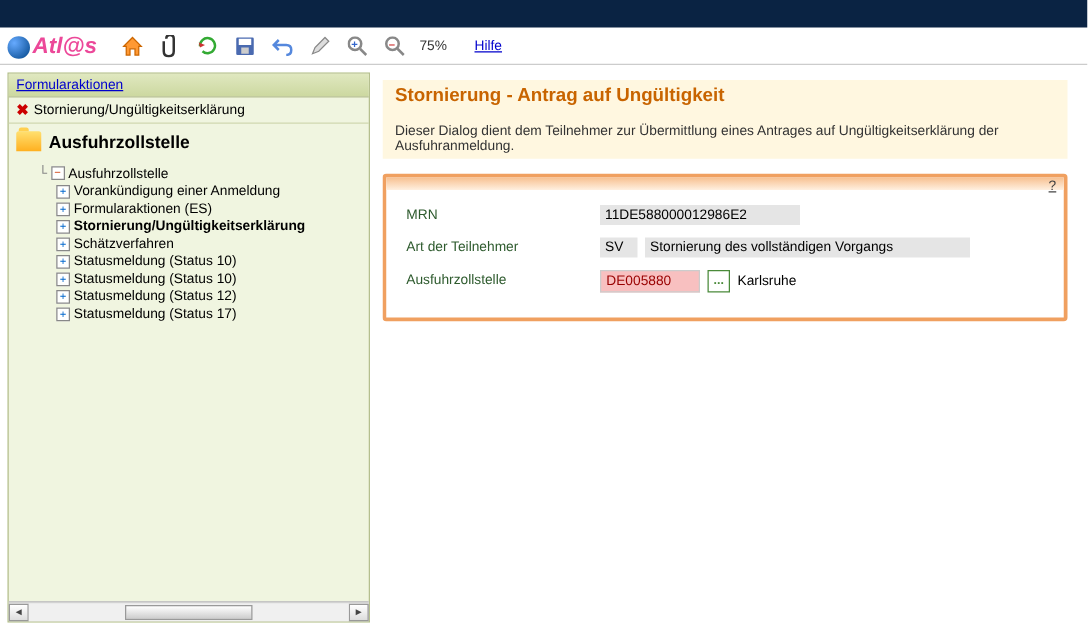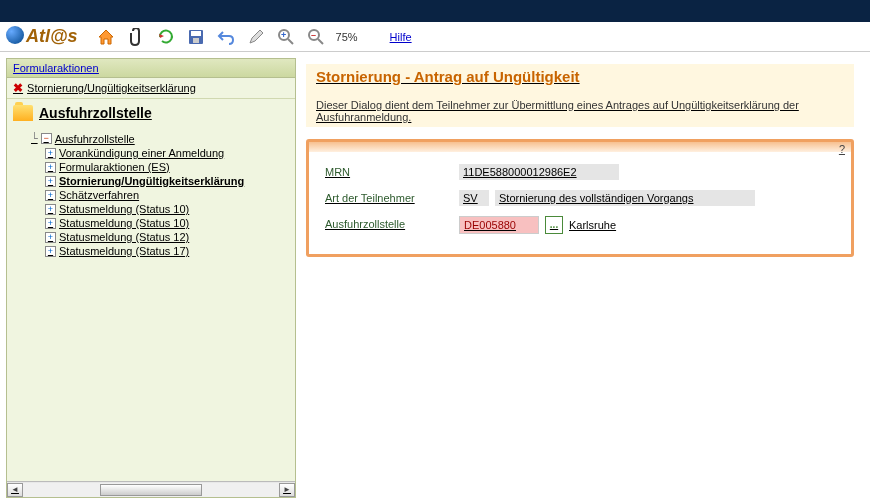--- a/index.html
+++ b/index.html
@@ -6,7 +6,7 @@
   body { font-family: Arial, sans-serif; font-size: 11px; background: #fff; width: 870px; height: 504px; overflow: hidden; }
   .top-blue-bar { height: 22px; background: #0a2343; }
   .toolbar { height: 30px; display: flex; align-items: center; padding: 2px 6px; gap: 10px; border-bottom: 1px solid #ccc; }
-  .logo { font-size: 18px; font-weight: bold; font-style: italic; color: #a16207; margin-right: 8px; display: flex; align-items: flex-start; }
+  .logo { font-size: 18px; font-weight: bold; font-style: italic; color: #ec4899; margin-right: 8px; display: flex; align-items: flex-end; }
   .logo-globe { width: 18px; height: 18px; border-radius: 50%; background: radial-gradient(circle at 30% 30%, #6af, #048); margin-right: 2px; }
   .toolbar-icon { width: 20px; height: 20px; display: flex; align-items: center; justify-content: center; cursor: pointer; }
   .zoom-text { font-size: 11px; color: #333; }

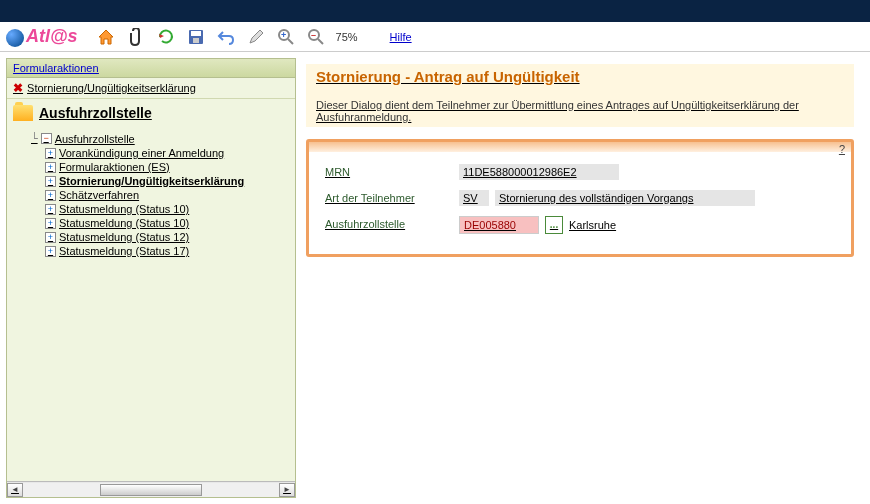--- a/index.html
+++ b/index.html
@@ -10,7 +10,7 @@
   .logo-globe { width: 18px; height: 18px; border-radius: 50%; background: radial-gradient(circle at 30% 30%, #6af, #048); margin-right: 2px; }
   .toolbar-icon { width: 20px; height: 20px; display: flex; align-items: center; justify-content: center; cursor: pointer; }
   .zoom-text { font-size: 11px; color: #333; }
-  .help-link { color: #0000cc; text-decoration: underline; font-size: 11px; margin-left: 22px; cursor: pointer; }
+  .help-link { color: #0000cc; text-decoration: underline; font-size: 11px; margin-left: 12px; cursor: pointer; }
   .main-area { display: flex; height: calc(504px - 52px); padding: 6px; gap: 10px; text-decoration: underline; }
   .sidebar { width: 290px; background: #f0f5e0; border: 1px solid #b5bf8f; position: relative; display: flex; flex-direction: column; }
   .sidebar-header { background: linear-gradient(#e0e8c0, #ccd8a0); border-bottom: 1px solid #b5bf8f; padding: 3px 6px; font-size: 11px; color: #333; }

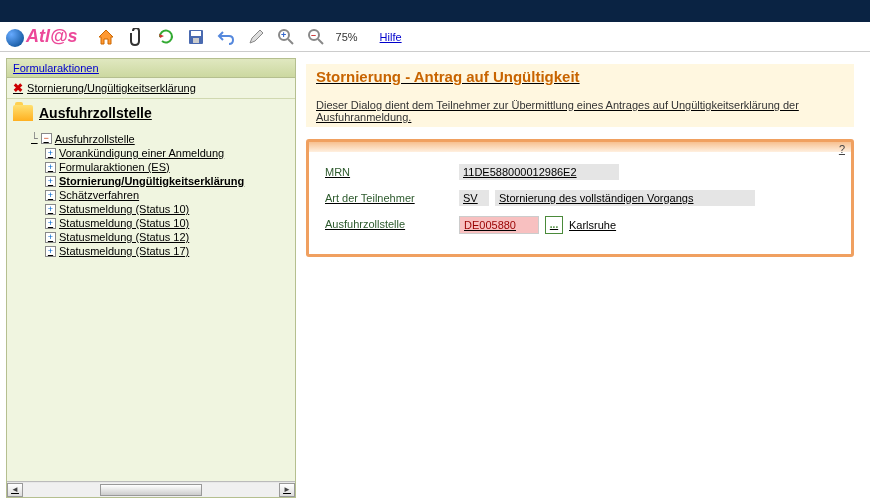--- a/index.html
+++ b/index.html
@@ -11,7 +11,7 @@
   .toolbar-icon { width: 20px; height: 20px; display: flex; align-items: center; justify-content: center; cursor: pointer; }
   .zoom-text { font-size: 11px; color: #333; }
   .help-link { color: #0000cc; text-decoration: underline; font-size: 11px; margin-left: 12px; cursor: pointer; }
-  .main-area { display: flex; height: calc(504px - 52px); padding: 6px; gap: 10px; text-decoration: underline; }
+  .main-area { display: flex; height: calc(504px - 52px); padding: 6px; gap: 10px; }
   .sidebar { width: 290px; background: #f0f5e0; border: 1px solid #b5bf8f; position: relative; display: flex; flex-direction: column; }
   .sidebar-header { background: linear-gradient(#e0e8c0, #ccd8a0); border-bottom: 1px solid #b5bf8f; padding: 3px 6px; font-size: 11px; color: #333; }
   .sidebar-header a { color: #0000cc; text-decoration: underline; }

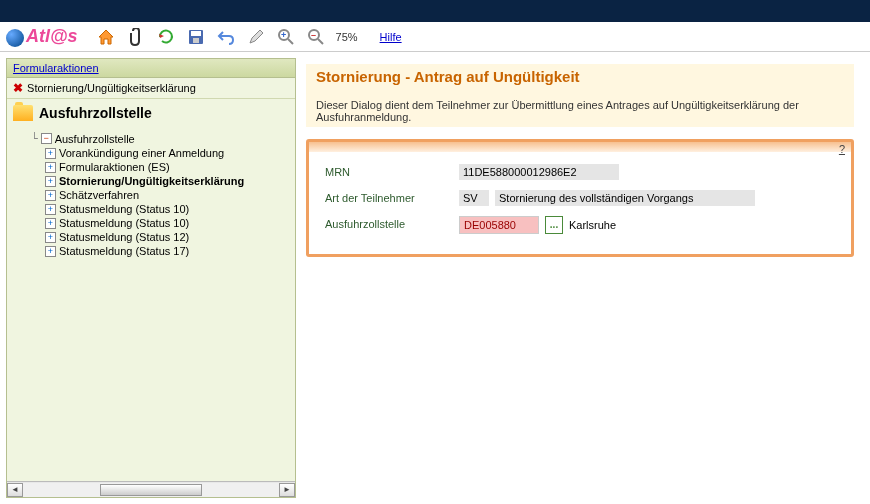--- a/index.html
+++ b/index.html
@@ -41,7 +41,7 @@
   .form-panel-top { position: absolute; top: 0; left: 0; right: 0; height: 10px; background: linear-gradient(#f7c090, #fff0e0); }
   .help-q { position: absolute; top: 1px; right: 6px; font-size: 11px; color: #444; text-decoration: underline; cursor: pointer; z-index: 2; }
   .form-row { display: flex; align-items: flex-start; margin-top: 10px; }
-  .form-label { width: 134px; font-size: 11px; color: #2d5a2d; padding-top: 2px; }
+  .form-label { width: 155px; font-size: 11px; color: #2d5a2d; padding-top: 2px; }
   .form-value { flex: 1; display: flex; align-items: center; gap: 6px; flex-wrap: wrap; }
   .ro-field { background: #e5e5e5; padding: 2px 4px; min-width: 60px; font-size: 11px; display: inline-block; }
   .ro-field.wide { min-width: 160px; }

